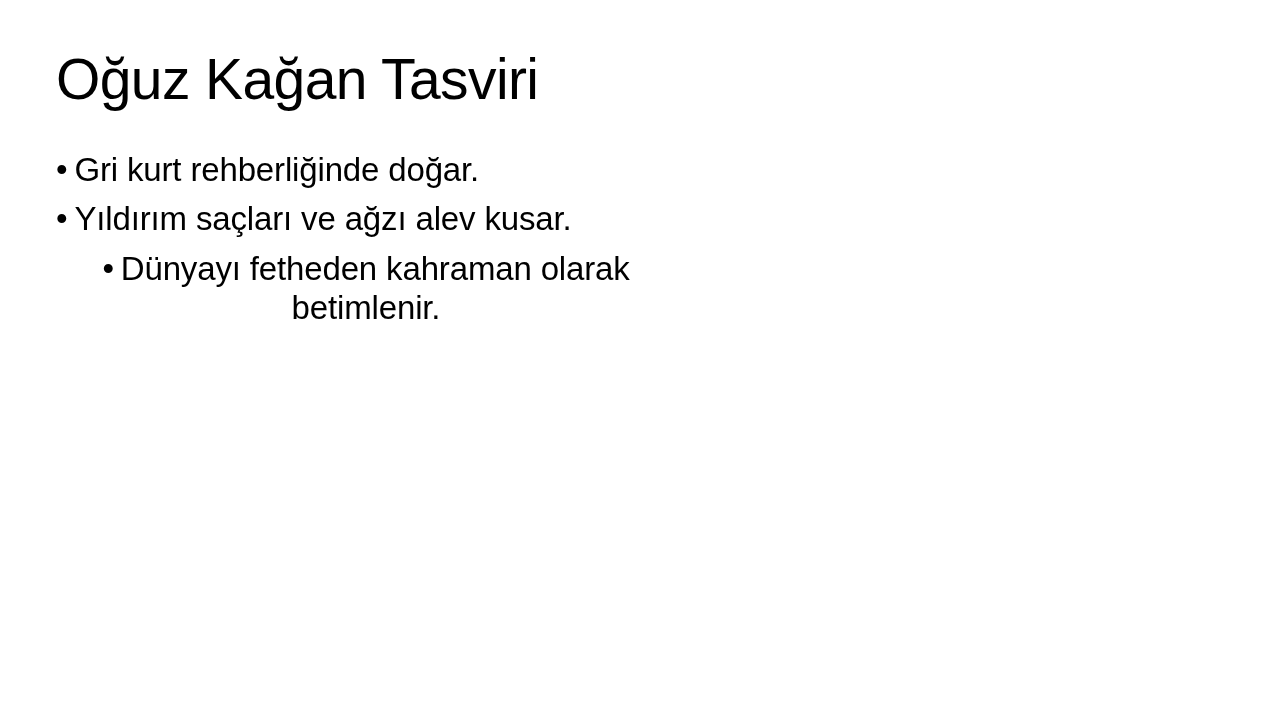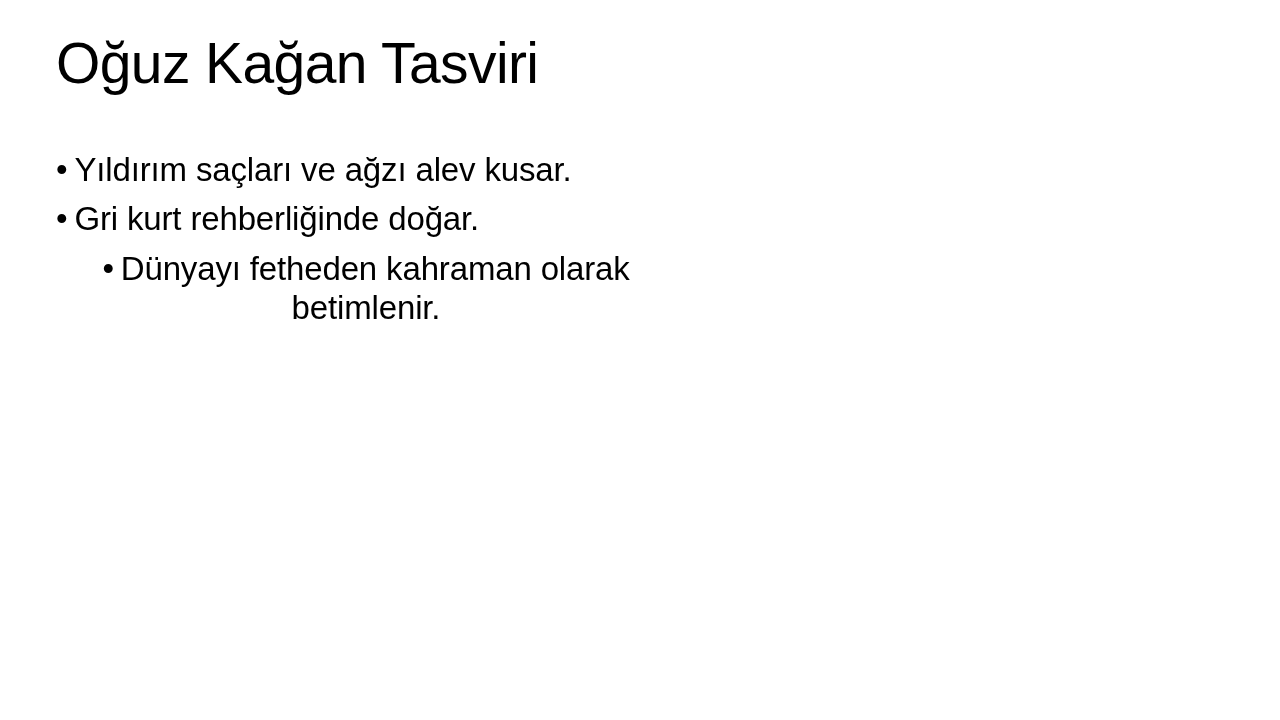--- a/index.html
+++ b/index.html
@@ -27,7 +27,7 @@
   .slide-title {
     position: absolute;
     left: 56px;
-    top: 30px;
+    top: 46px;
     width: 1140px;
     margin: 0;
     font-size: 57px;

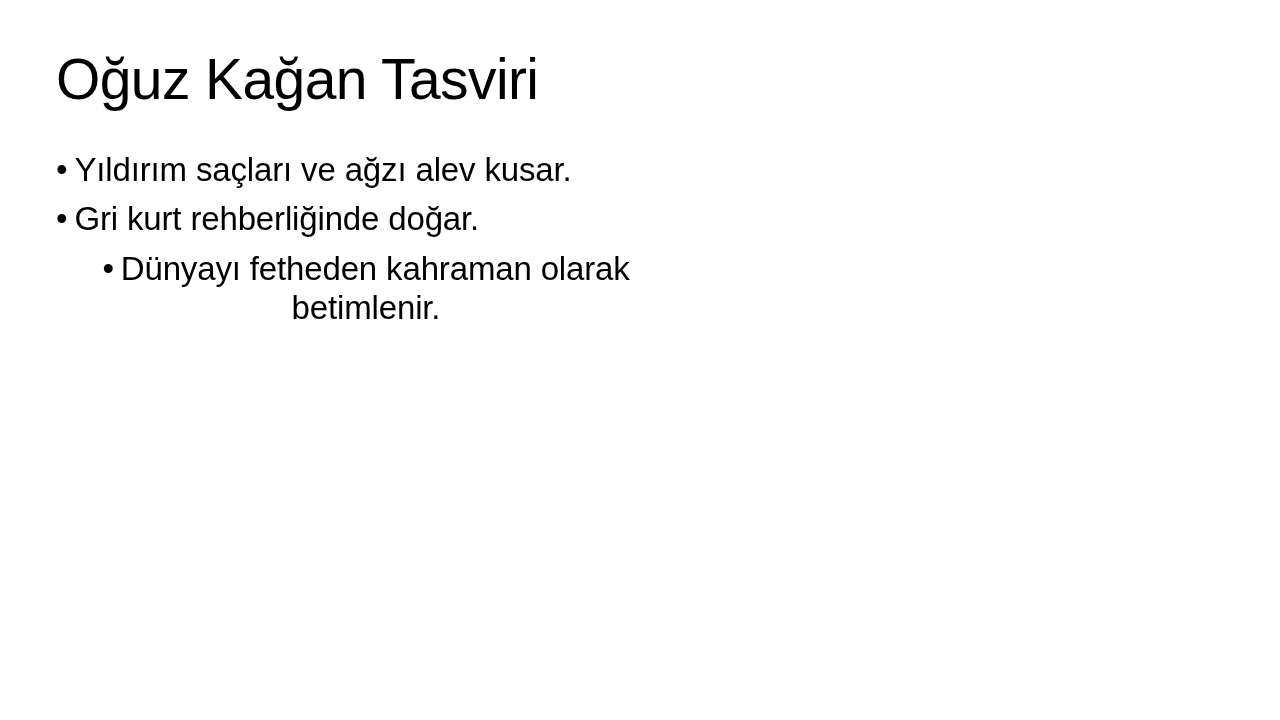--- a/index.html
+++ b/index.html
@@ -92,11 +92,11 @@
     <ul class="bullet-list">
 
       <li class="bullet-item">
-        <span class="bullet-dot">•</span><span class="bullet-text">Yıldırım saçları ve ağzı alev kusar.</span>
+        <span class="bullet-dot">•</span><span class="bullet-text">Gri kurt rehberliğinde doğar.</span>
       </li>
 
       <li class="bullet-item">
-        <span class="bullet-dot">•</span><span class="bullet-text">Gri kurt rehberliğinde doğar.</span>
+        <span class="bullet-dot">•</span><span class="bullet-text">Yıldırım saçları ve ağzı alev kusar.</span>
       </li>
 
       <li class="bullet-item">

